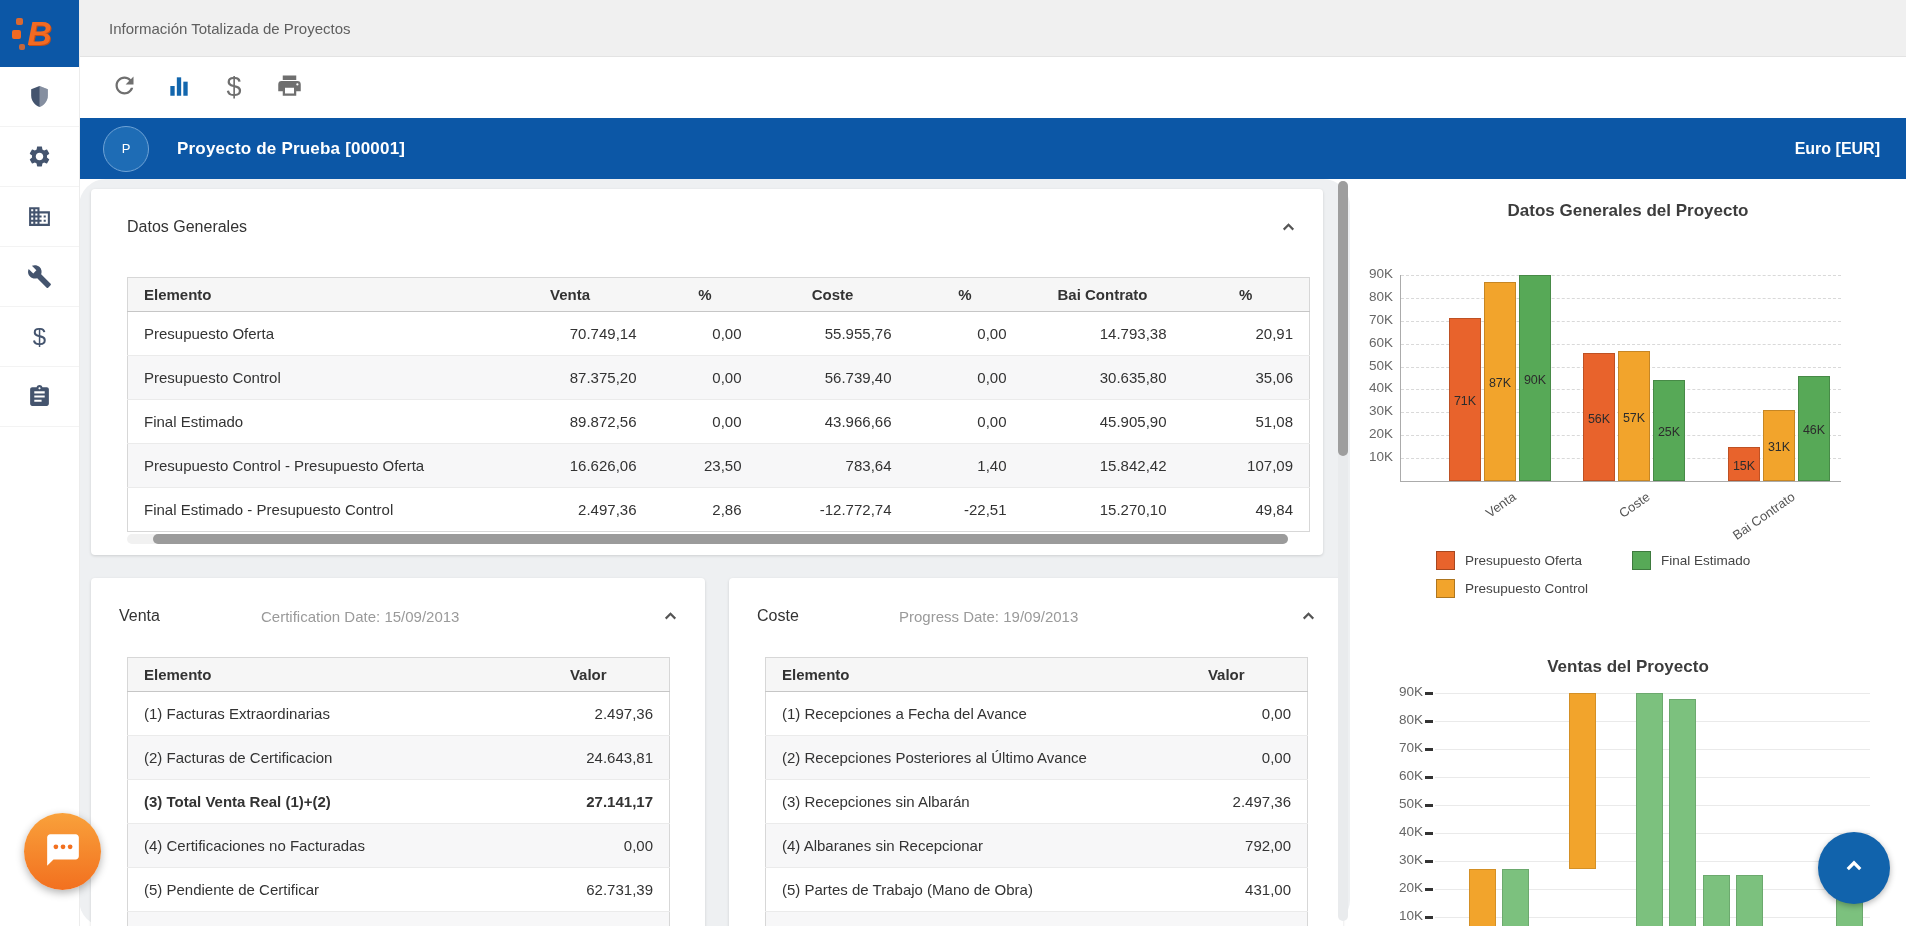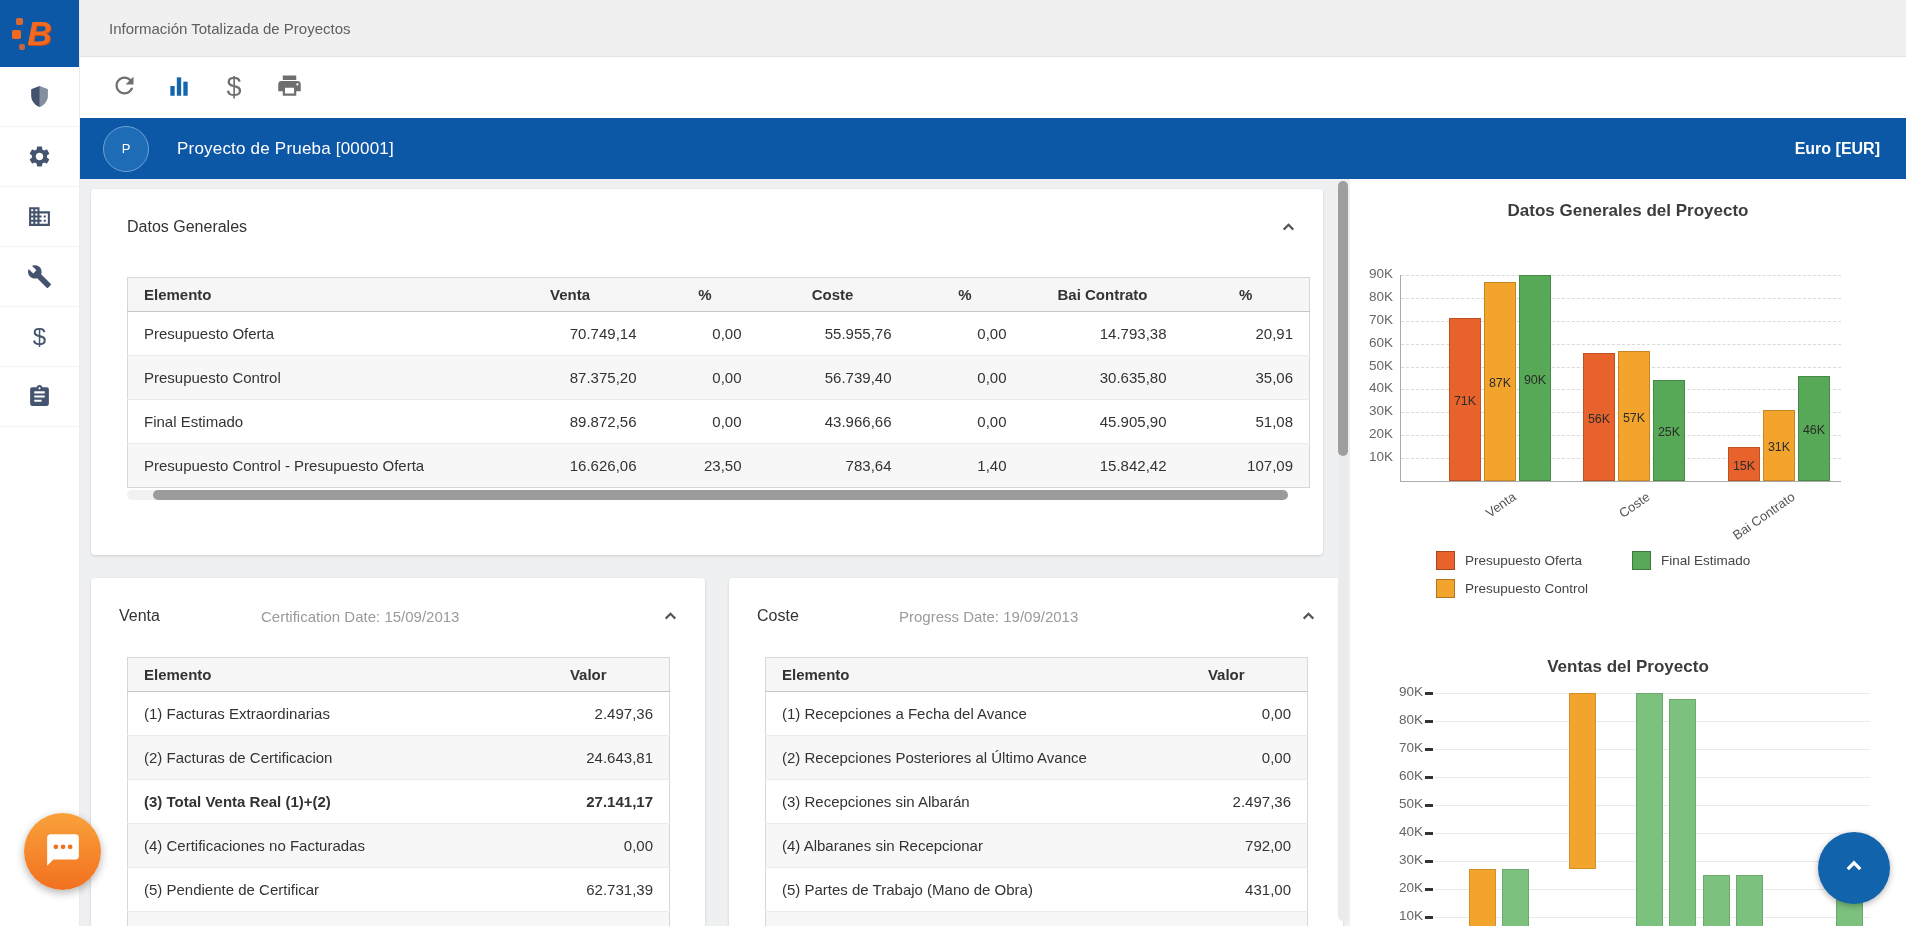--- a/index.html
+++ b/index.html
@@ -30,7 +30,7 @@
   .projectbar{height:61px;background:#0C57A6;display:flex;align-items:center;padding:0 26px 0 24px;}
   .avatar{width:44px;height:44px;border-radius:50%;background:#1E6CB5;border:1px solid #6FA3D6;
           display:flex;align-items:center;justify-content:center;color:#fff;font-size:13px;flex:none;}
-  .proj-title{margin-left:28px;color:#fff;font-size:17px;font-weight:400;letter-spacing:.2px;}
+  .proj-title{margin-left:28px;color:#fff;font-size:17px;font-weight:700;letter-spacing:.2px;}
   .proj-currency{margin-left:auto;color:#fff;font-size:16px;font-weight:700;}
 
   

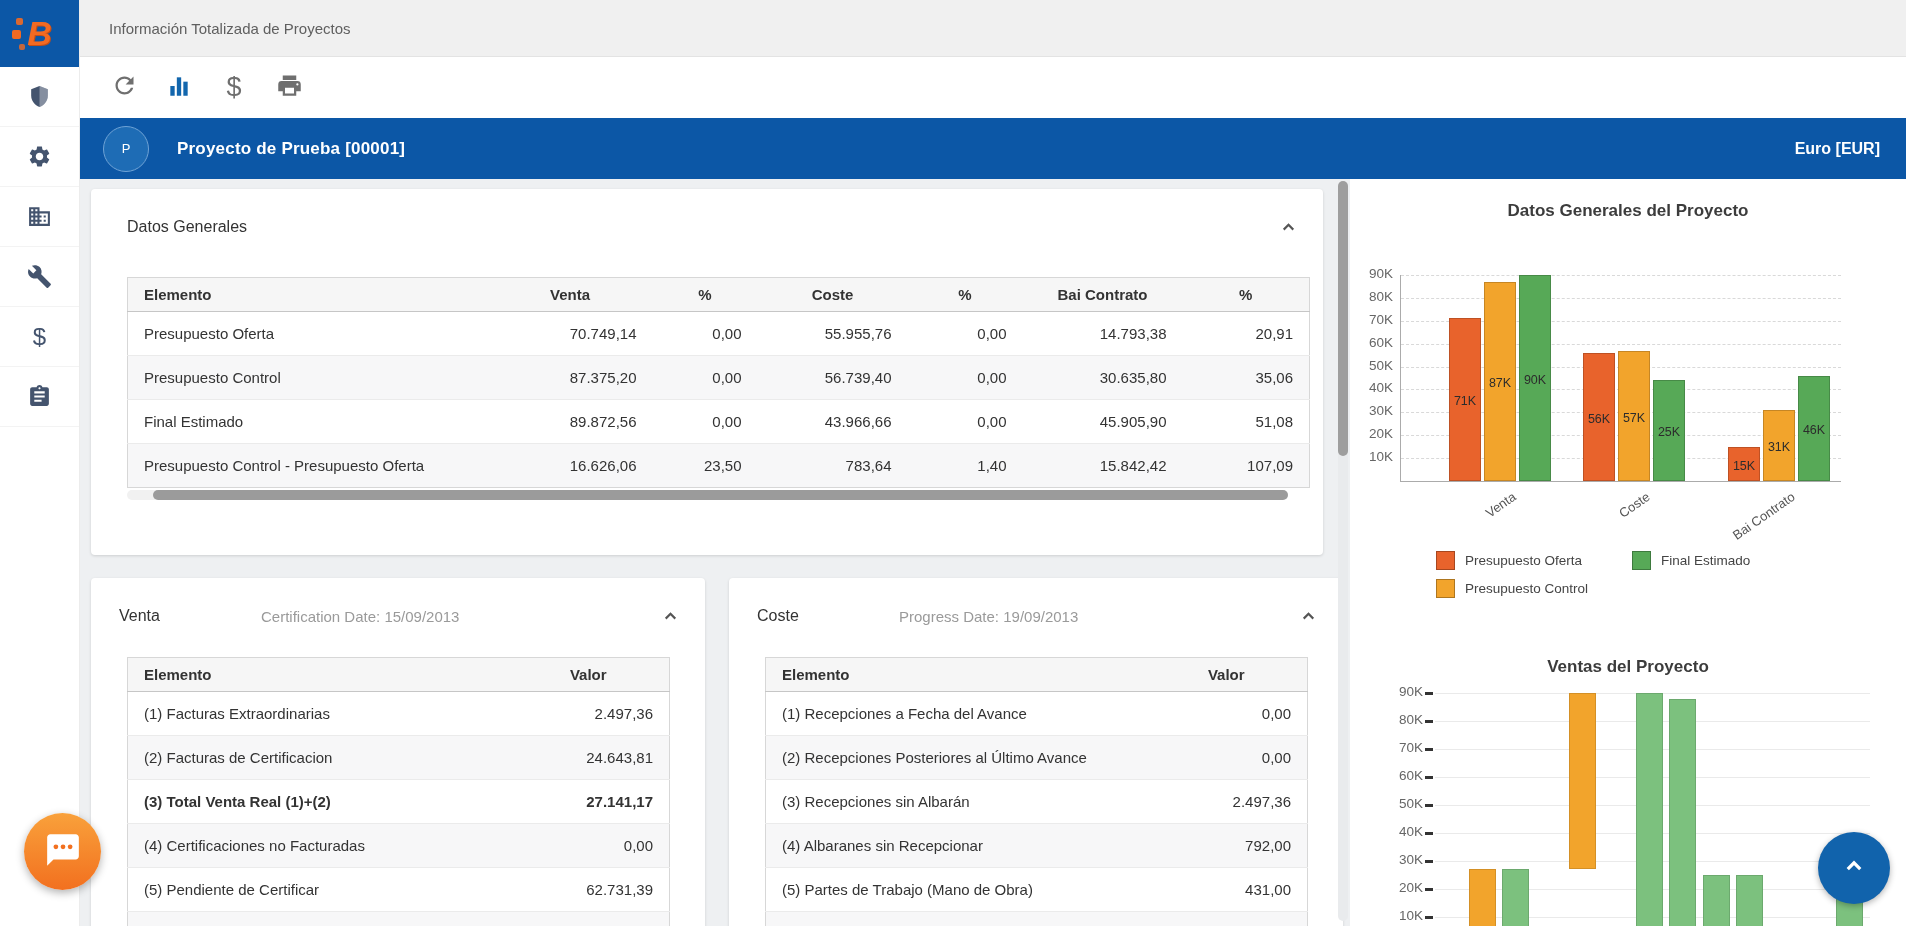--- a/index.html
+++ b/index.html
@@ -35,7 +35,7 @@
 
   
   .body-row{display:flex;height:748px;}
-  .content{flex:1;background:#EEF0F2;position:relative;min-width:0;}
+  .content{flex:1;background:#EEF0F2;position:relative;min-width:0;border-radius:27px;}
   .card{background:#fff;border-radius:4px;box-shadow:0 1px 3px rgba(0,0,0,.14);position:relative;}
   .card-title{font-size:16px;color:#333;line-height:20px;}
   .card-sub{position:absolute;left:170px;top:30px;font-size:15px;color:#9a9a9a;}

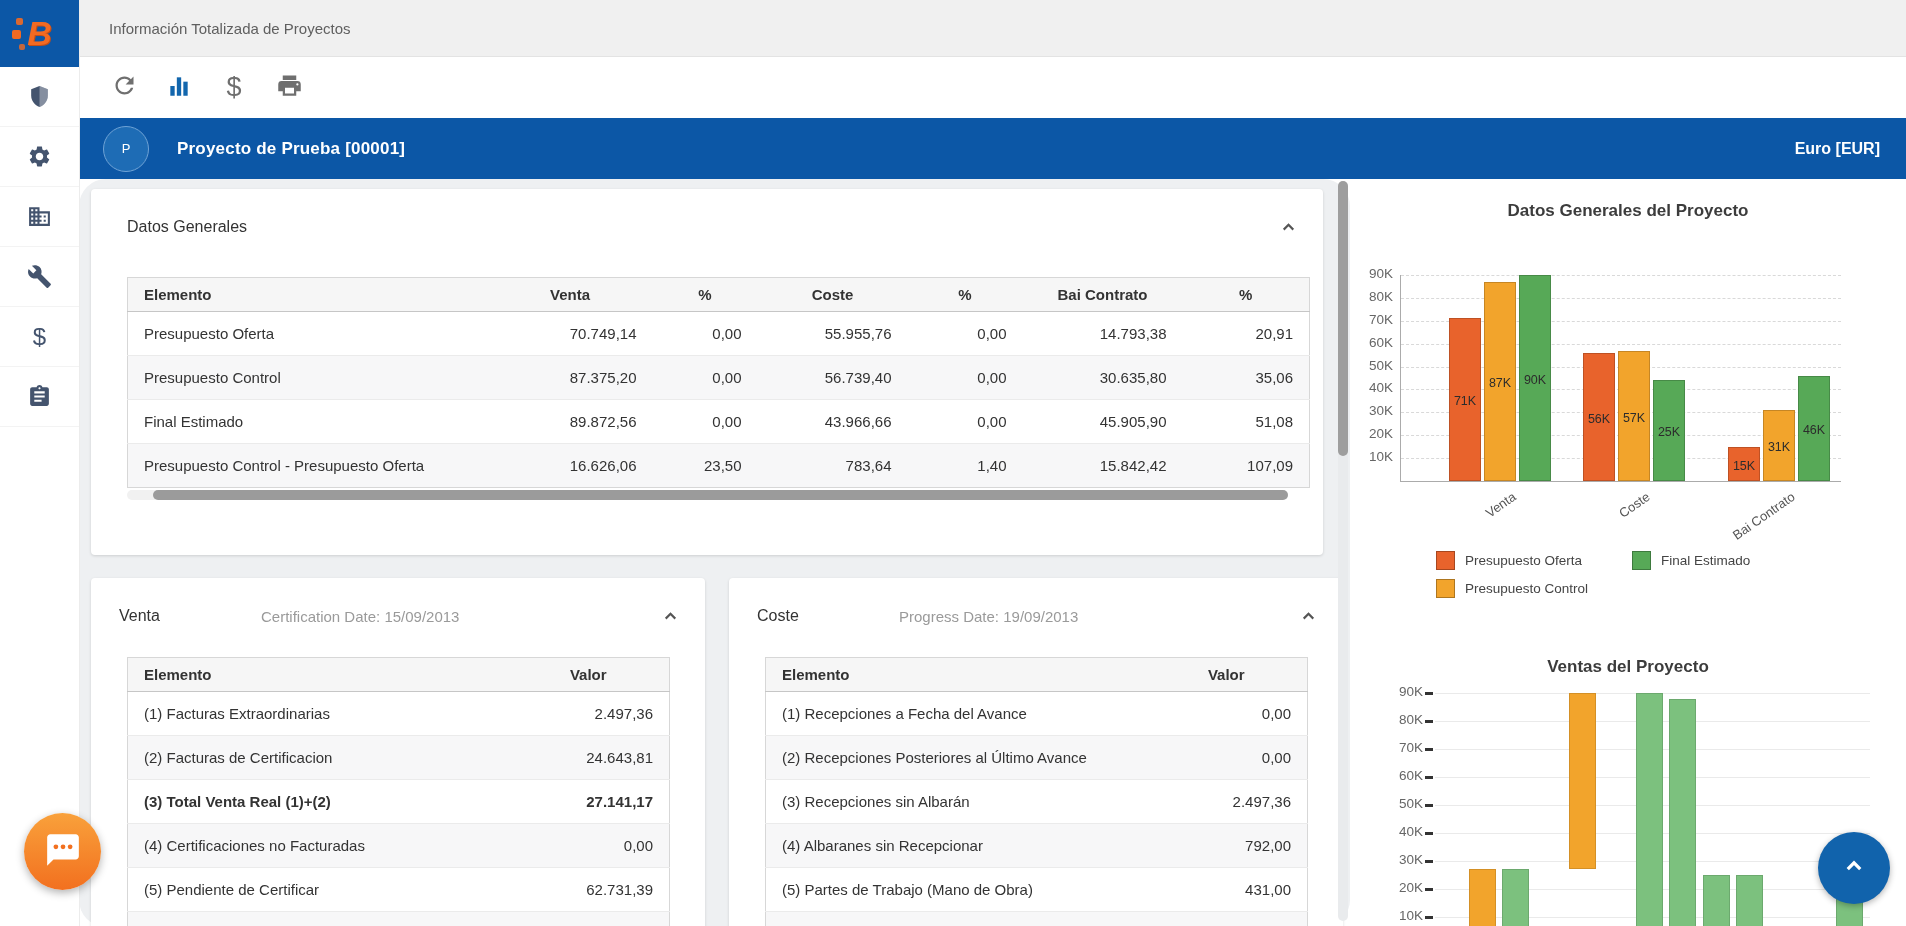--- a/index.html
+++ b/index.html
@@ -259,6 +259,15 @@
                   <td class="a-r">15.842,42</td>
                   <td class="a-r">107,09</td>
                 </tr>
+                <tr class="">
+                  <td class="a-l">Final Estimado - Presupuesto Control</td>
+                  <td class="a-r">2.497,36</td>
+                  <td class="a-r">2,86</td>
+                  <td class="a-r">-12.772,74</td>
+                  <td class="a-r">-22,51</td>
+                  <td class="a-r">15.270,10</td>
+                  <td class="a-r">49,84</td>
+                </tr>
               </tbody>
             </table>
           <div class="hscroll">

